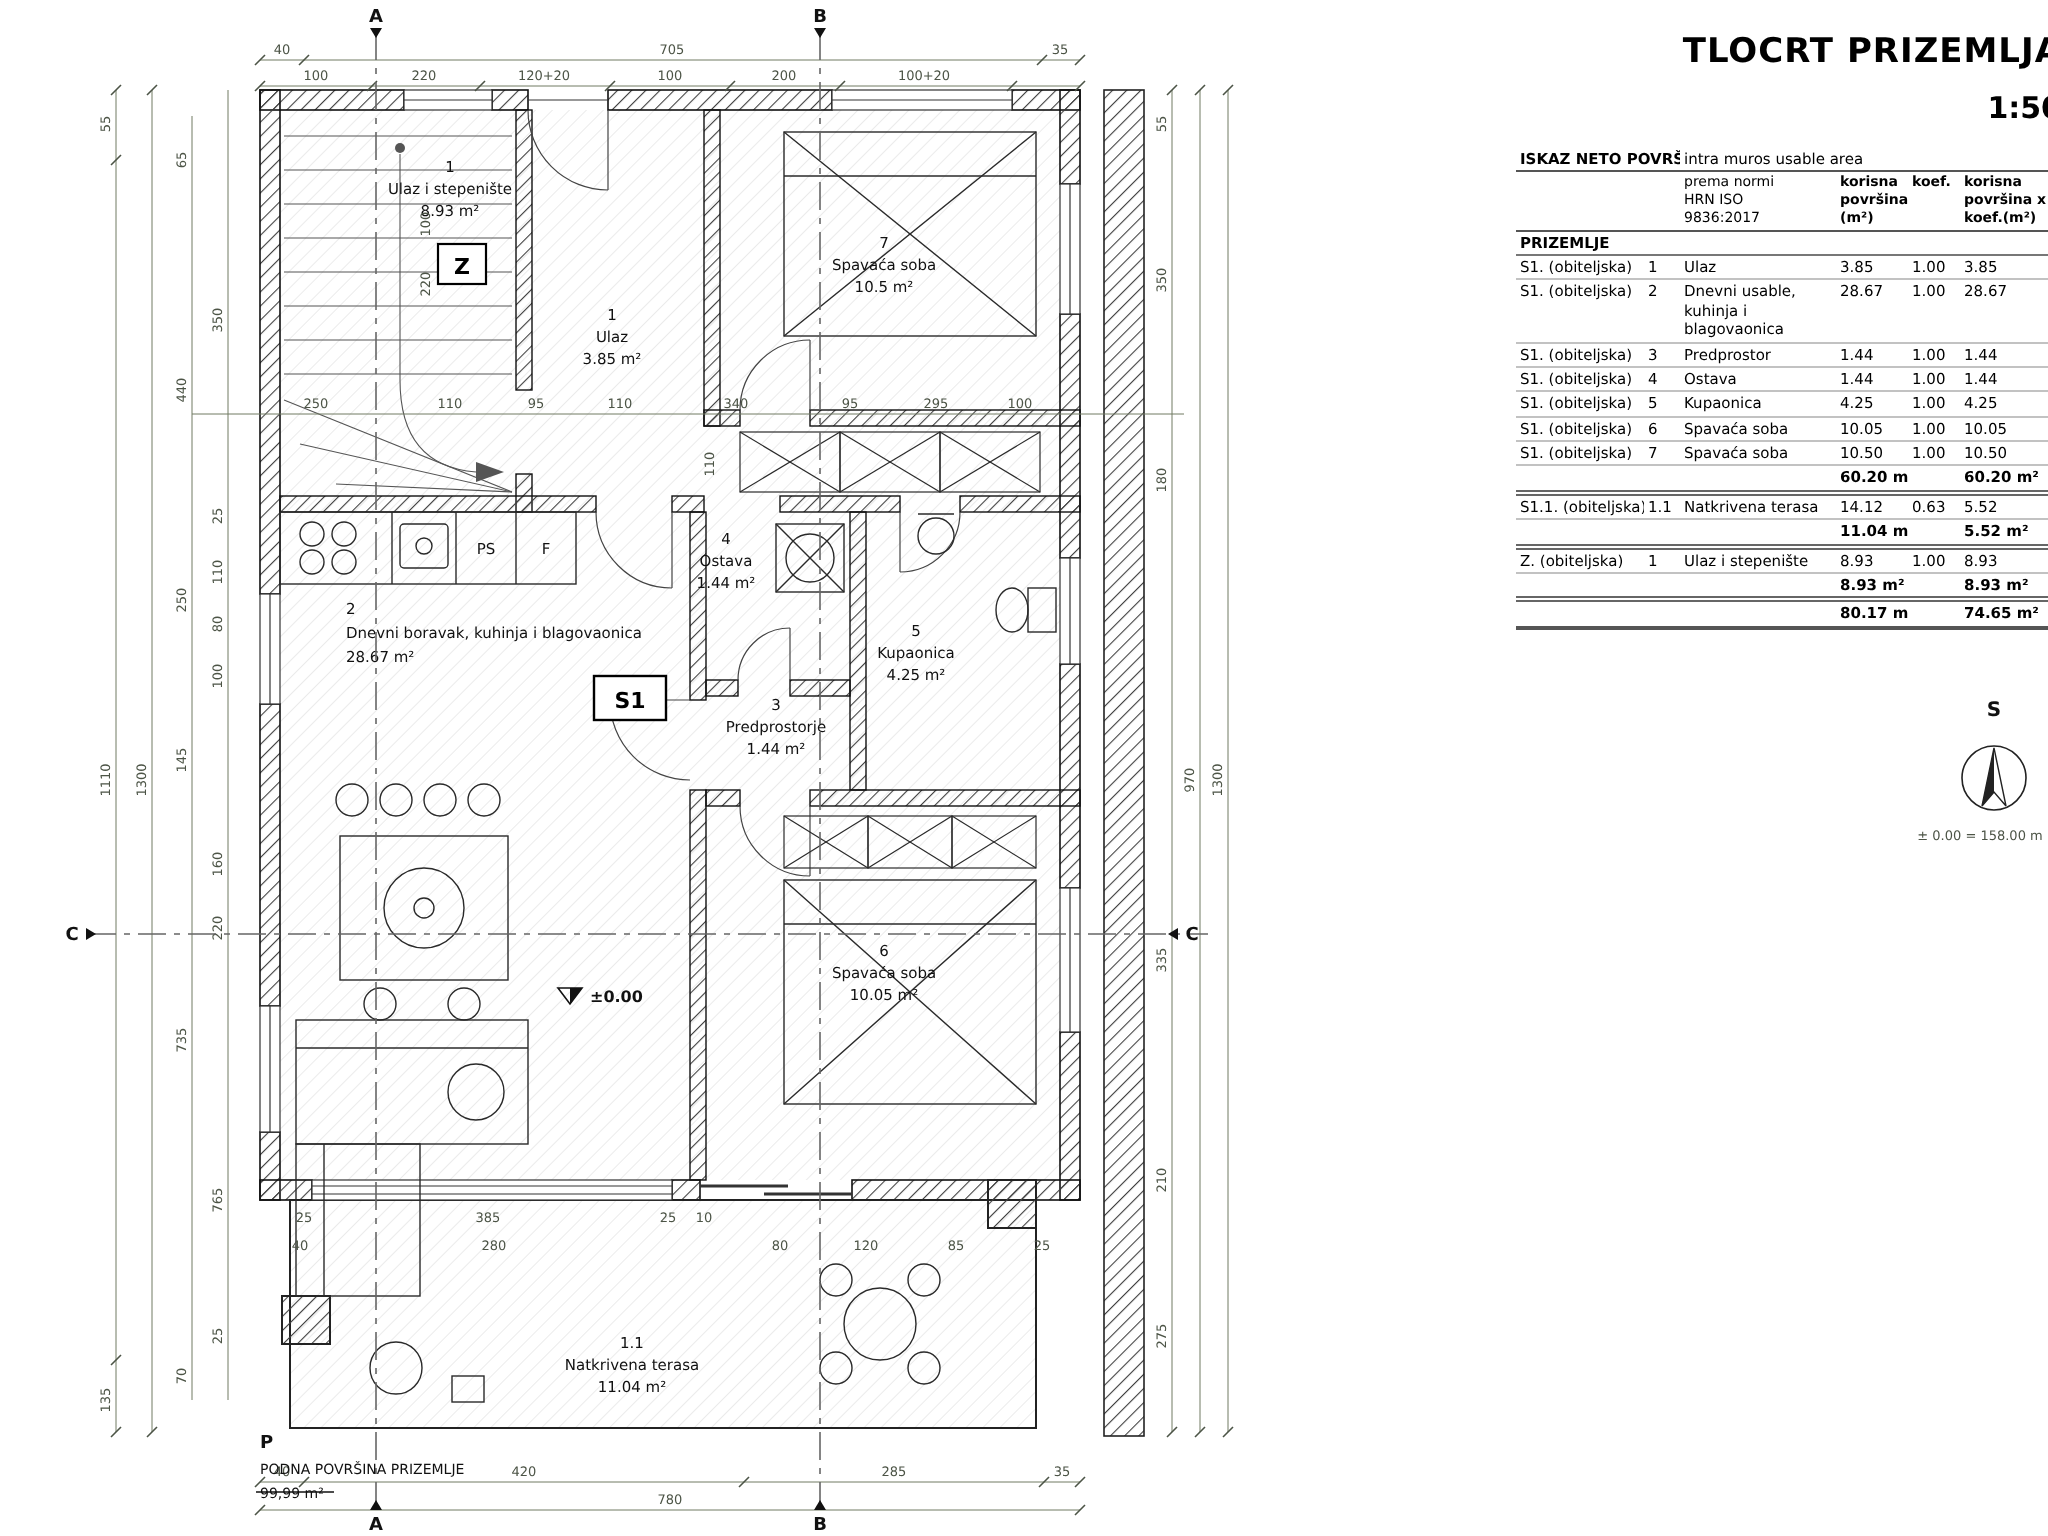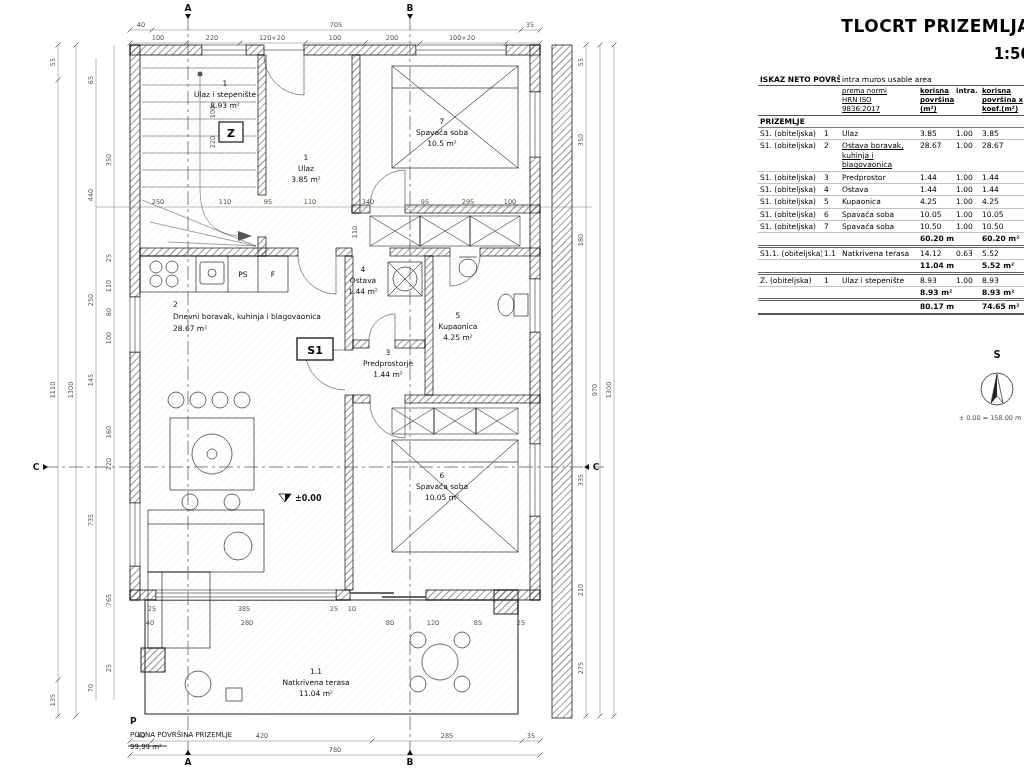--- a/index.html
+++ b/index.html
@@ -27,7 +27,7 @@
   table.areatable{position:absolute;left:758px;top:74px;width:286px;table-layout:fixed;
                   border-collapse:collapse;font-size:7.5px;line-height:1.25;}
   table.areatable td{padding:1px 2px;vertical-align:top;border-bottom:1px solid #c2c2c2;overflow:hidden;}
-  .pre{white-space:pre-line;text-decoration:underline;}
+  .pre{white-space:pre-line;}
   .b{font-weight:bold;}
   .nw{white-space:nowrap;}
   tr.tt td{border-bottom:1px solid #555;}

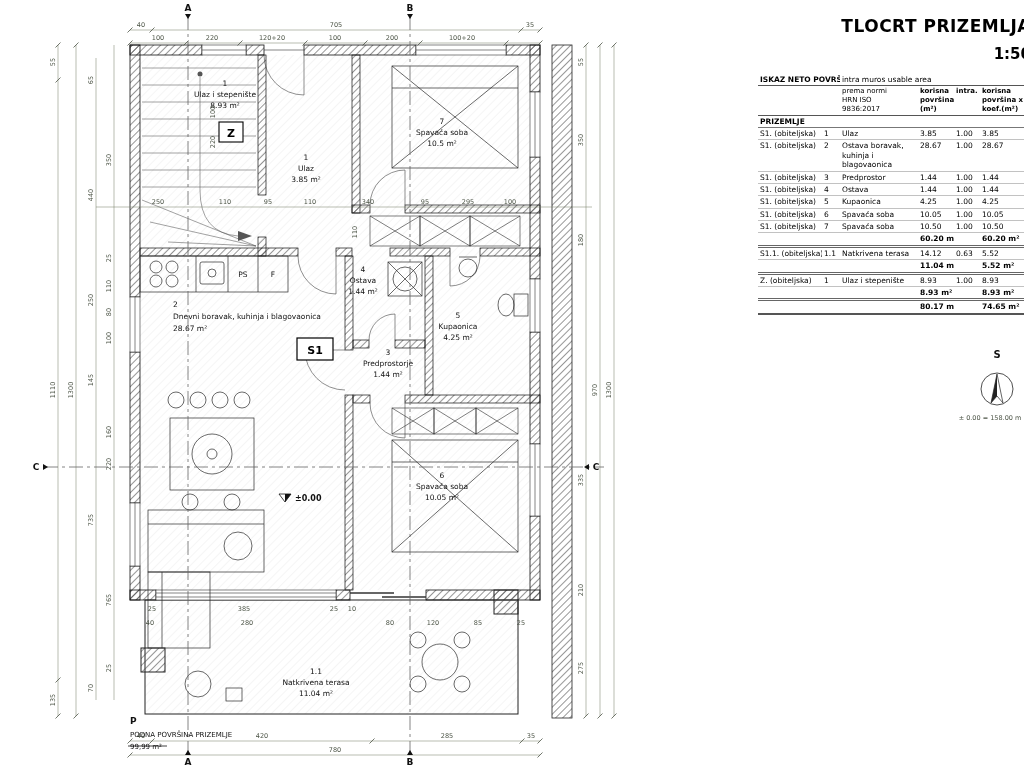--- a/index.html
+++ b/index.html
@@ -486,7 +486,7 @@
     <td class="pre b">korisna
 površina
 (m²)</td>
-    <td class="b">intra.</td>
+    <td class="b">koef.</td>
     <td class="pre b">korisna
 površina x
 koef.(m²)</td>

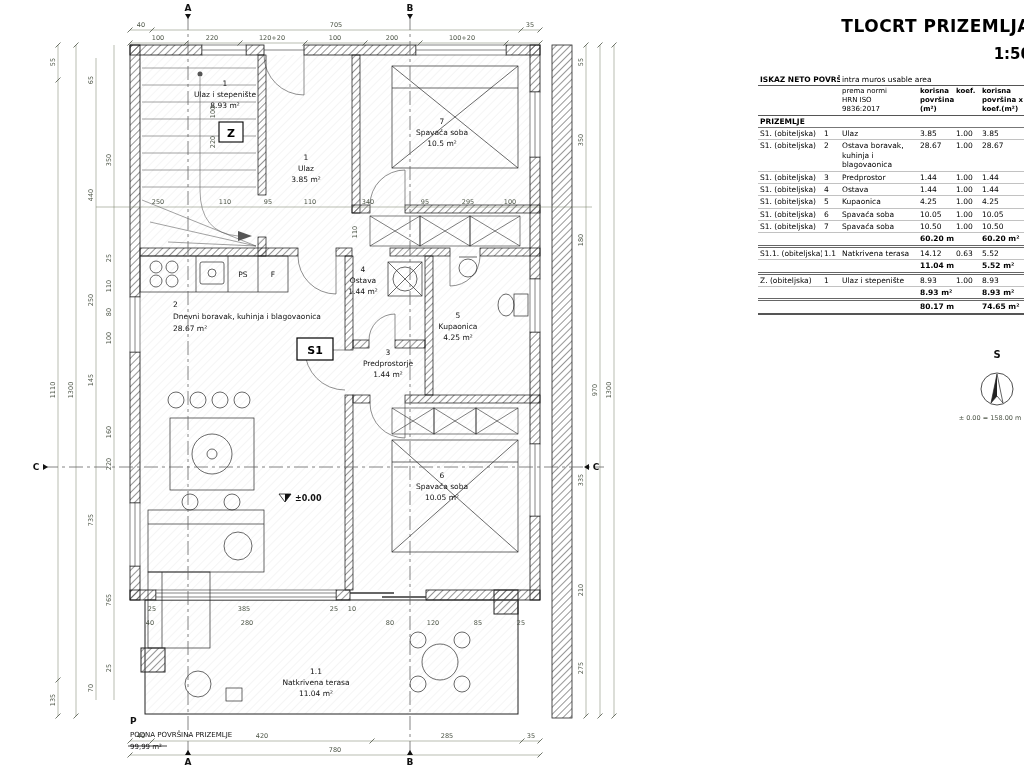--- a/index.html
+++ b/index.html
@@ -506,7 +506,7 @@
   <tr>
     <td>S1. (obiteljska)</td>
     <td>2</td>
-    <td class="pre">Ostava boravak,
+    <td class="pre">Dnevni usable,
 kuhinja i
 blagovaonica</td>
     <td>28.67</td>

